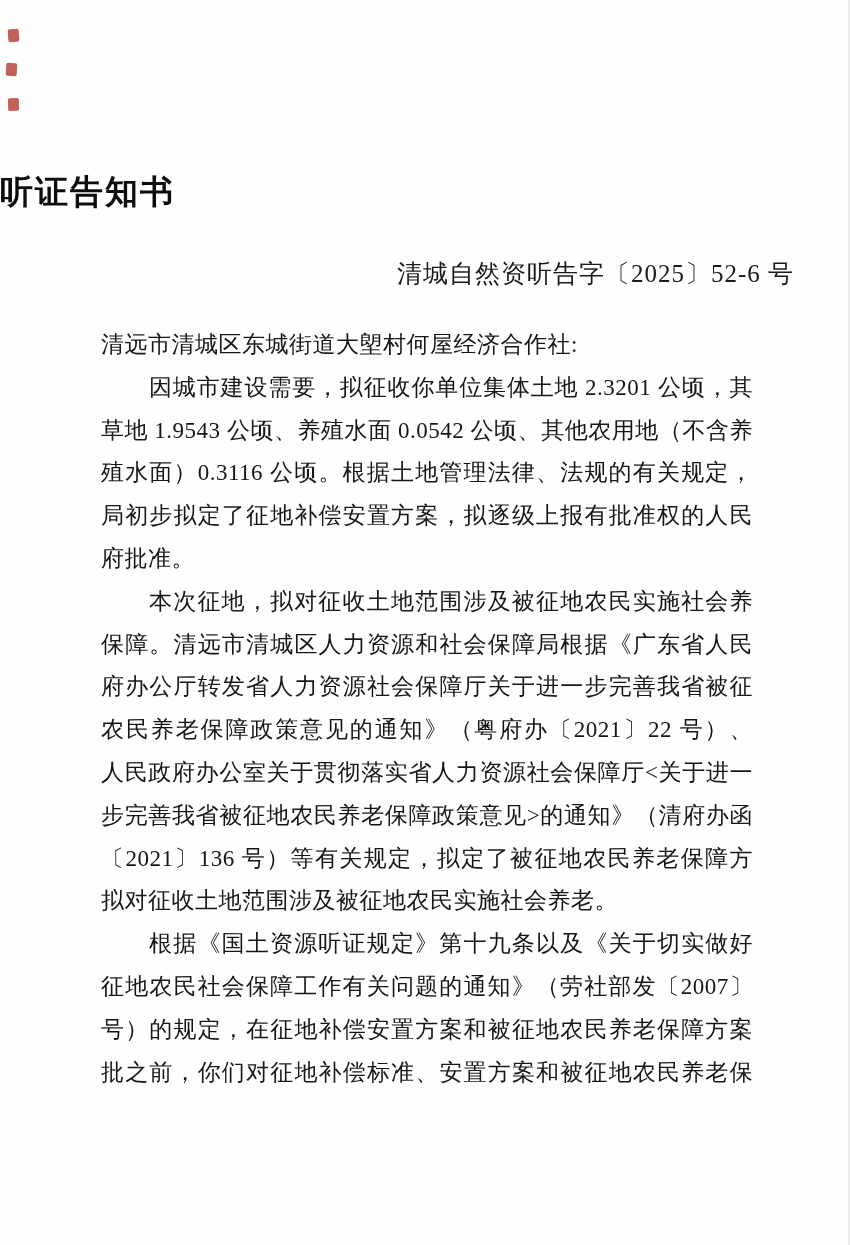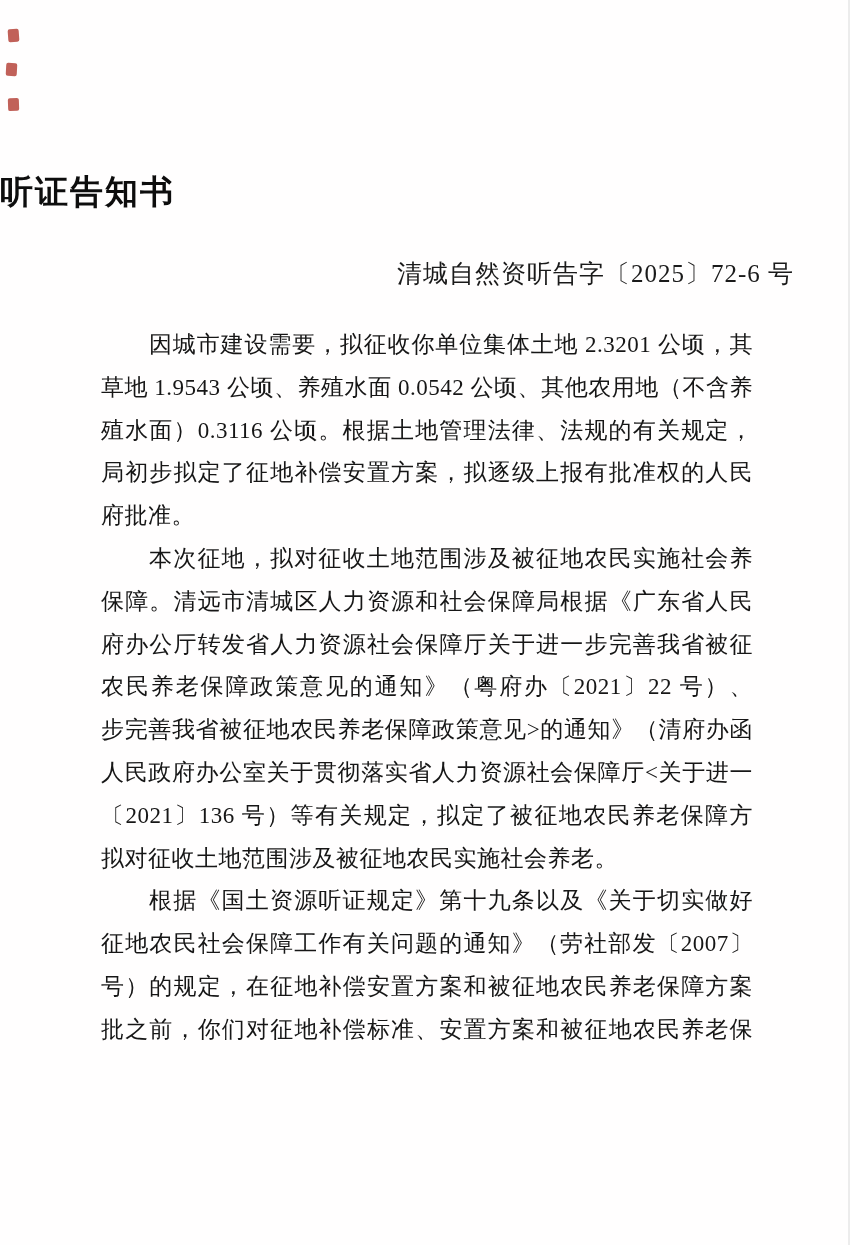--- a/index.html
+++ b/index.html
@@ -49,7 +49,7 @@
 
   <div class="doc-title">听证告知书</div>
 
-  <div class="doc-number">清城自然资听告字〔2025〕72-6 号</div>
+  <div class="doc-number">清城自然资听告字〔2025〕52-6 号</div>
 
   <div class="doc-body">
     <div>

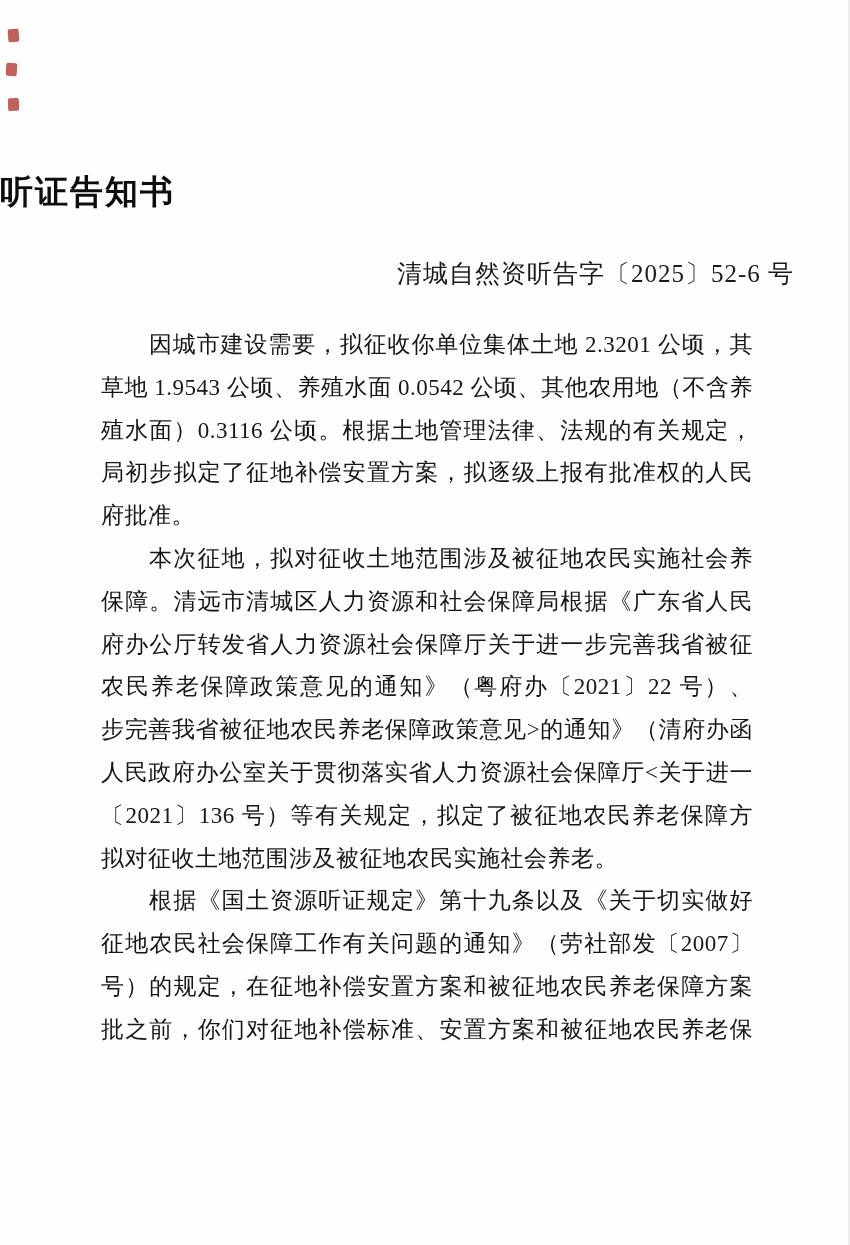--- a/index.html
+++ b/index.html
@@ -52,6 +52,7 @@
   <div class="doc-number">清城自然资听告字〔2025〕52-6 号</div>
 
   <div class="doc-body">
+    <div class="text-line addressee">清远市清城区东城街道大塱村何屋经济合作社:</div>
     <div>
         <div class="paragraph">
           <div class="text-line indent">因城市建设需要，拟征收你单位集体土地 2.3201 公顷，其中</div>

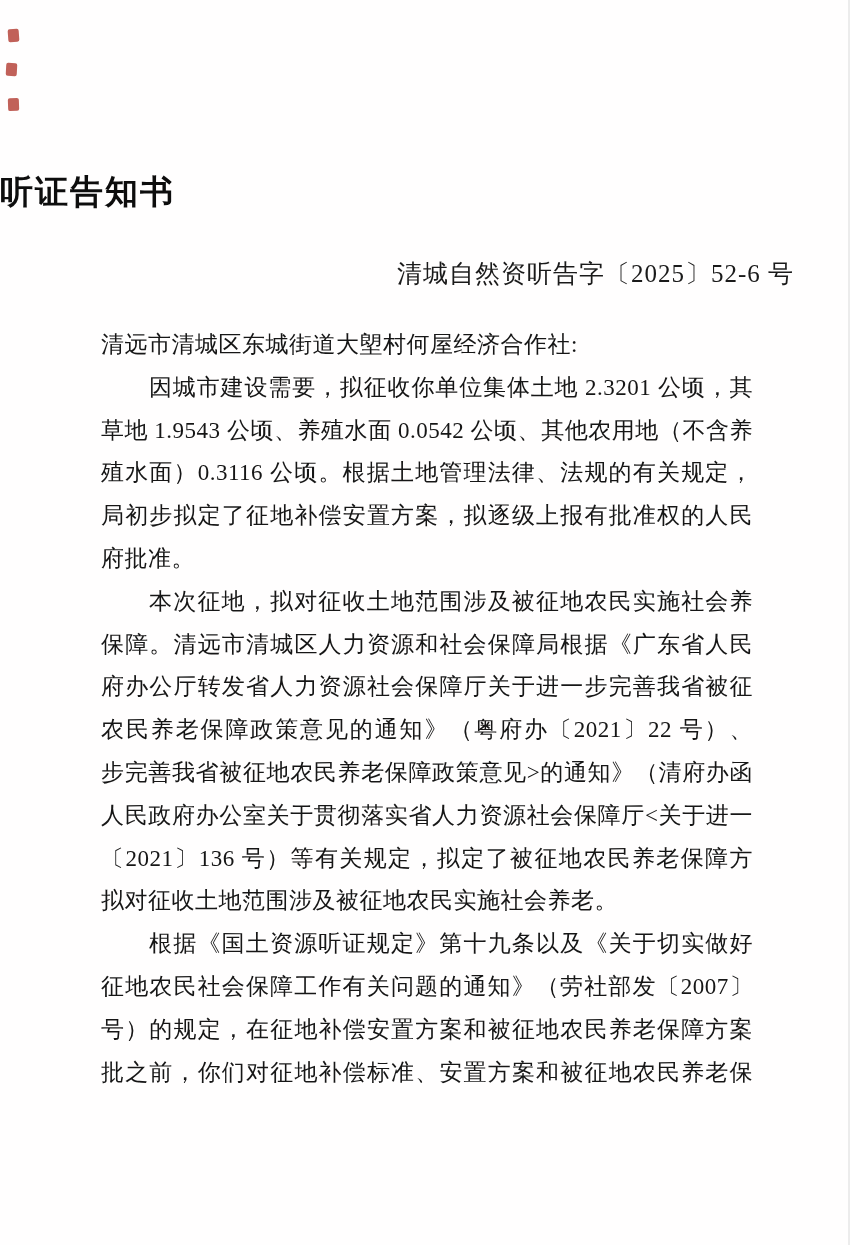--- a/index.html
+++ b/index.html
@@ -66,8 +66,8 @@
           <div class="text-line">保障。清远市清城区人力资源和社会保障局根据《广东省人民政</div>
           <div class="text-line">府办公厅转发省人力资源社会保障厅关于进一步完善我省被征地</div>
           <div class="text-line">农民养老保障政策意见的通知》（粤府办〔2021〕22 号）、《清远市</div>
+          <div class="text-line">人民政府办公室关于贯彻落实省人力资源社会保障厅&lt;关于进一</div>
           <div class="text-line">步完善我省被征地农民养老保障政策意见&gt;的通知》（清府办函</div>
-          <div class="text-line">人民政府办公室关于贯彻落实省人力资源社会保障厅&lt;关于进一</div>
           <div class="text-line">〔2021〕136 号）等有关规定，拟定了被征地农民养老保障方案，</div>
           <div class="text-line para-end">拟对征收土地范围涉及被征地农民实施社会养老。</div>
         </div>

